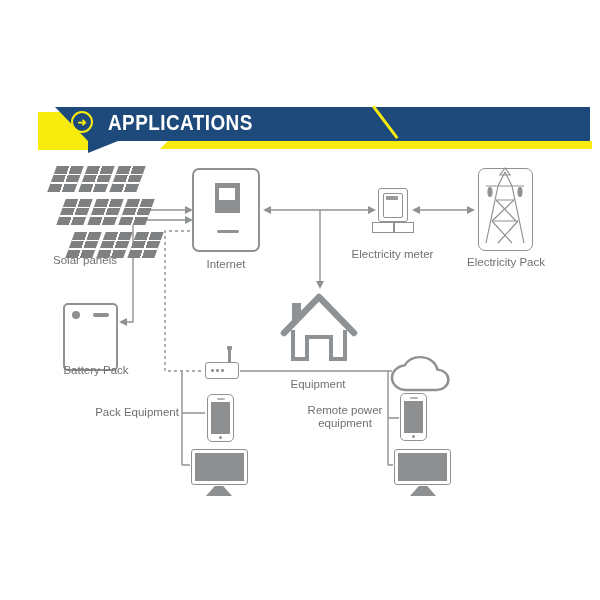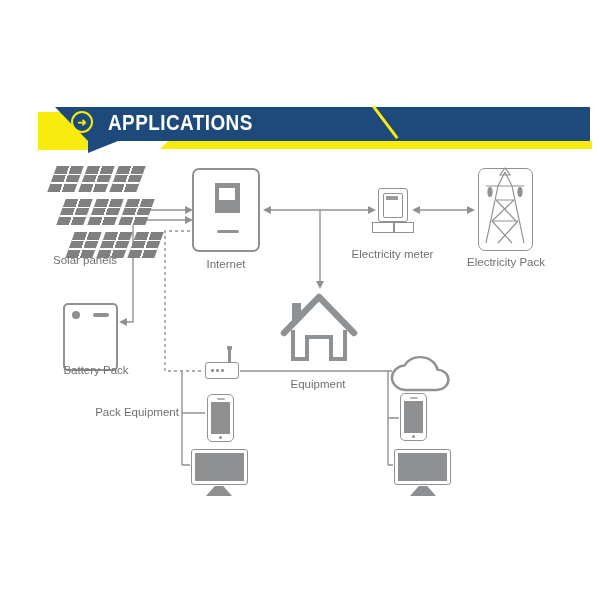--- a/index.html
+++ b/index.html
@@ -199,6 +199,10 @@
   <div class="lbl" style="left:46px;top:364px;width:100px;">Battery Pack</div>
   <div class="lbl" style="left:288px;top:378px;width:60px;">Equipment</div>
   <div class="lbl" style="left:87px;top:406px;width:100px;">Pack Equipment</div>
+  <div class="lbl" style="left:295px;top:404px;width:100px;">
+    <span>Remote power</span><br>
+    <span>equipment</span>
+  </div>
 
 </div>
 

